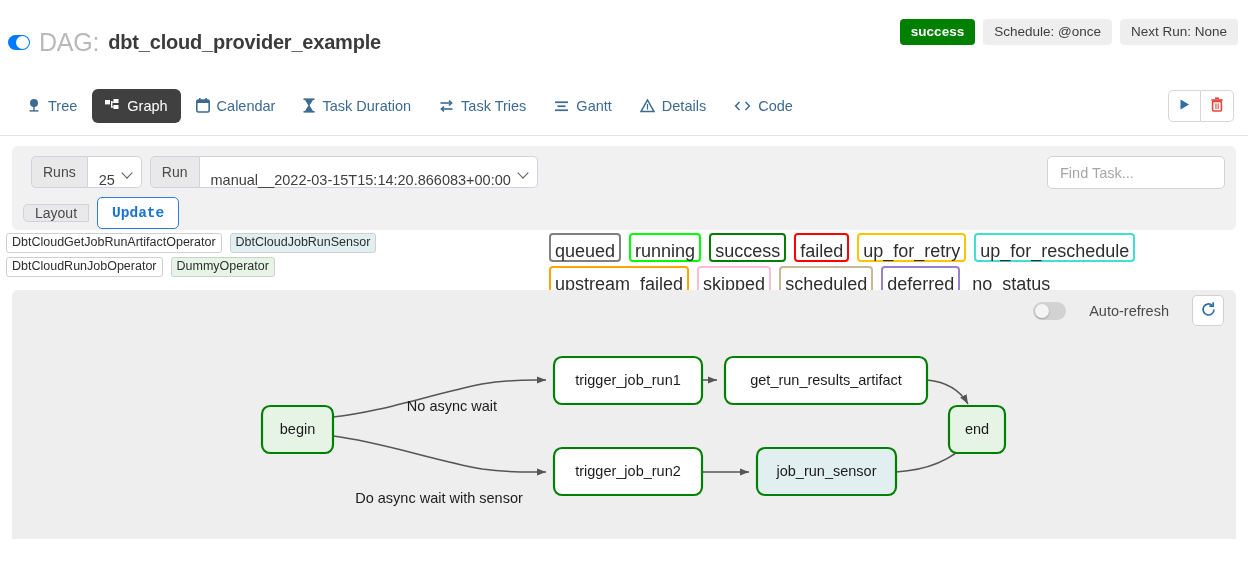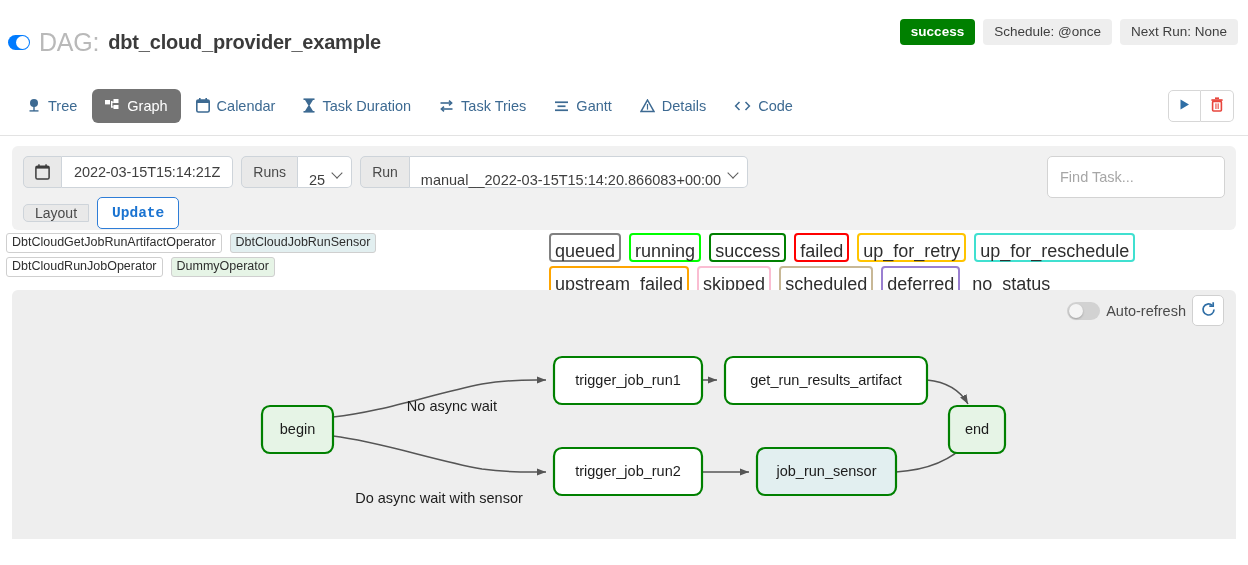--- a/index.html
+++ b/index.html
@@ -112,7 +112,7 @@
     cursor: pointer;
   }
   .tab.active {
-    background: #737373;
+    background: #404040;
     color: #ffffff;
   }
   .tab .ico { display: flex; align-items: center; }

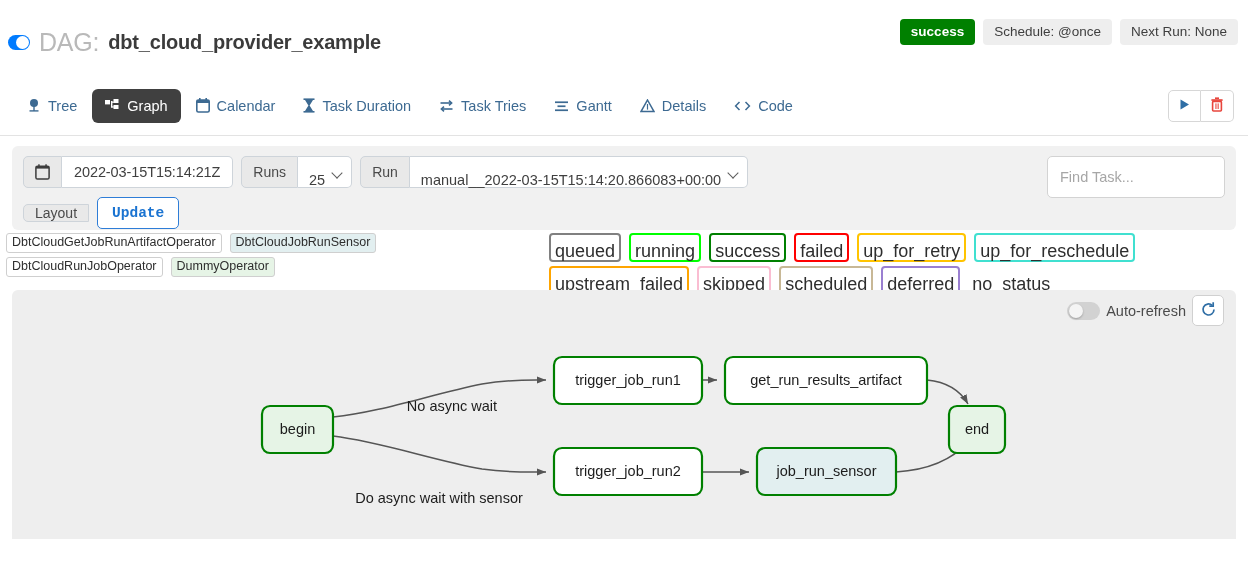--- a/index.html
+++ b/index.html
@@ -496,17 +496,6 @@
 
 <div class="filter-panel">
   <div class="ctl-row">
-    <div class="ig">
-      <span class="ig-addon">
-        <svg width="15" height="16" viewBox="0 0 15 16">
-            <rect x="0.9" y="2.2" width="13.2" height="12.8" rx="1.6" fill="none" stroke="#3c3c3c" stroke-width="1.5"></rect>
-            <rect x="0.9" y="2.2" width="13.2" height="2.4" fill="#3c3c3c"></rect>
-            <rect x="3.2" y="0.3" width="1.5" height="2.6" fill="#3c3c3c"></rect>
-            <rect x="10.3" y="0.3" width="1.5" height="2.6" fill="#3c3c3c"></rect>
-          </svg>
-      </span>
-      <span class="ig-field">2022-03-15T15:14:21Z</span>
-    </div>
     <span class="gap"></span>
     <div class="ig">
       <span class="ig-addon">Runs</span>

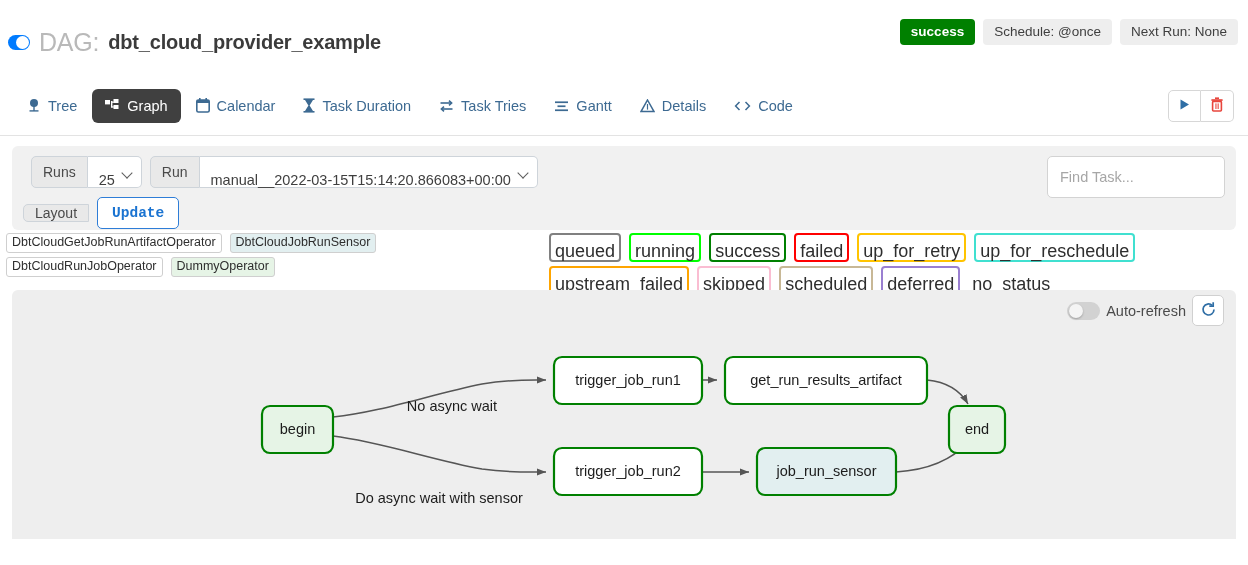--- a/index.html
+++ b/index.html
@@ -224,7 +224,7 @@
     right: 11px;
     top: 10px;
     width: 178px;
-    height: 42px;
+    height: 33px;
     border: 1px solid #d3d3d3;
     border-radius: 5px;
     background: #ffffff;

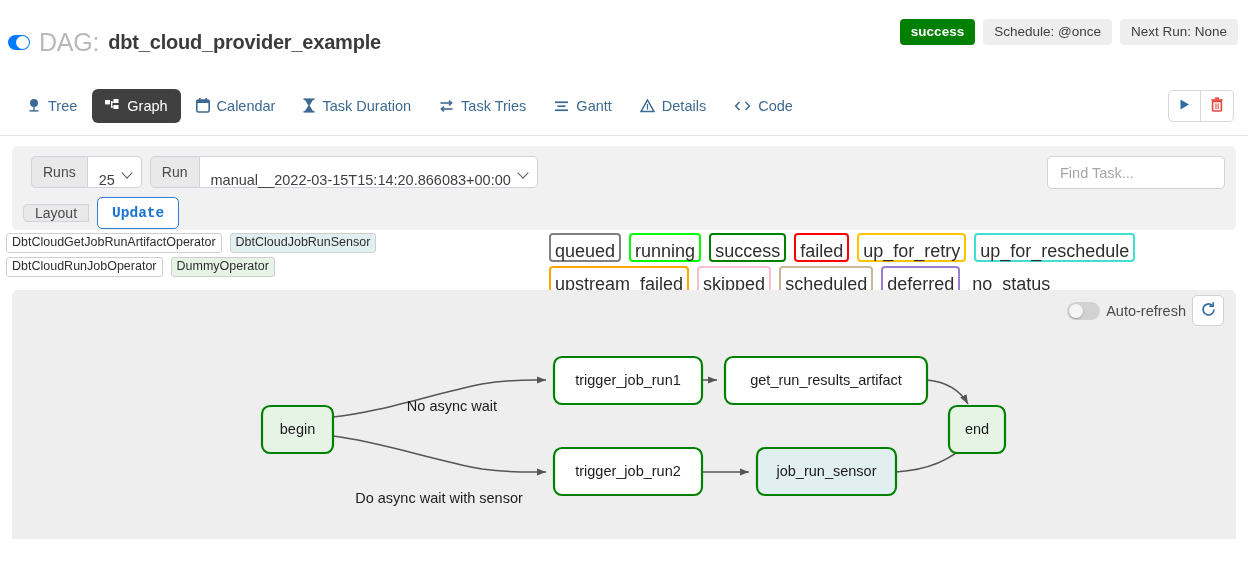--- a/index.html
+++ b/index.html
@@ -301,7 +301,7 @@
     top: 5px;
     display: flex;
     align-items: center;
-    gap: 6px;
+    gap: 23px;
     z-index: 5;
   }
   .switch {

